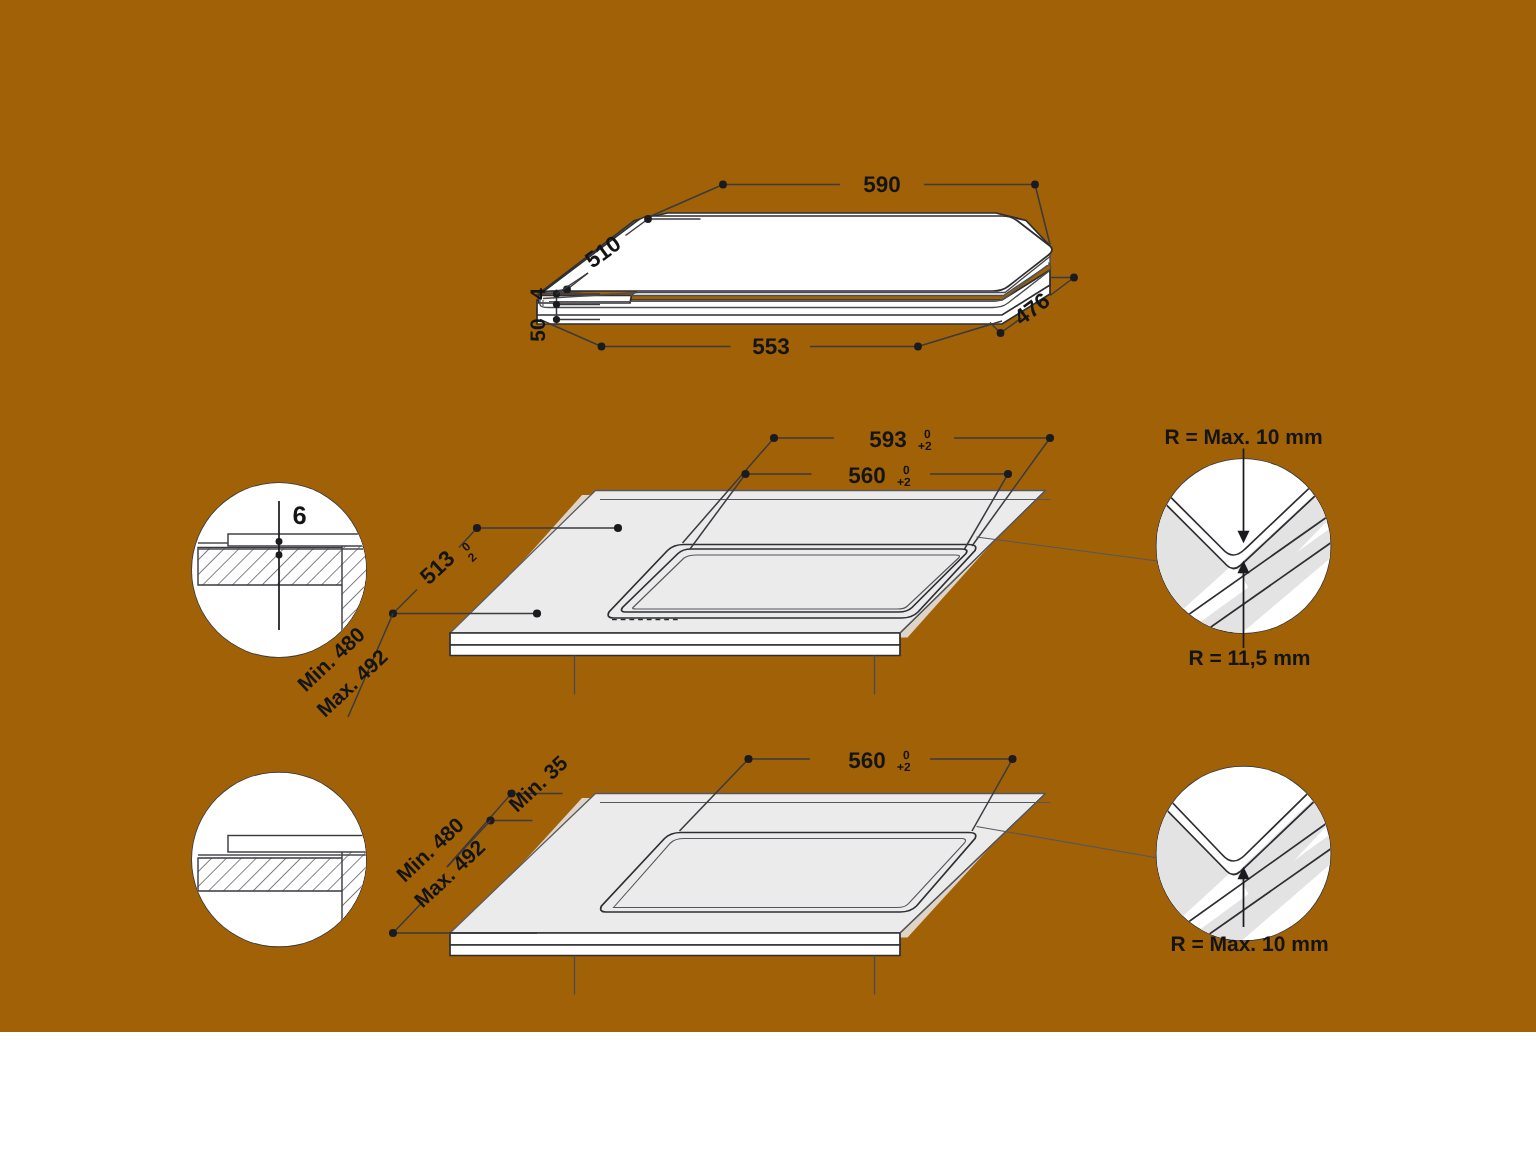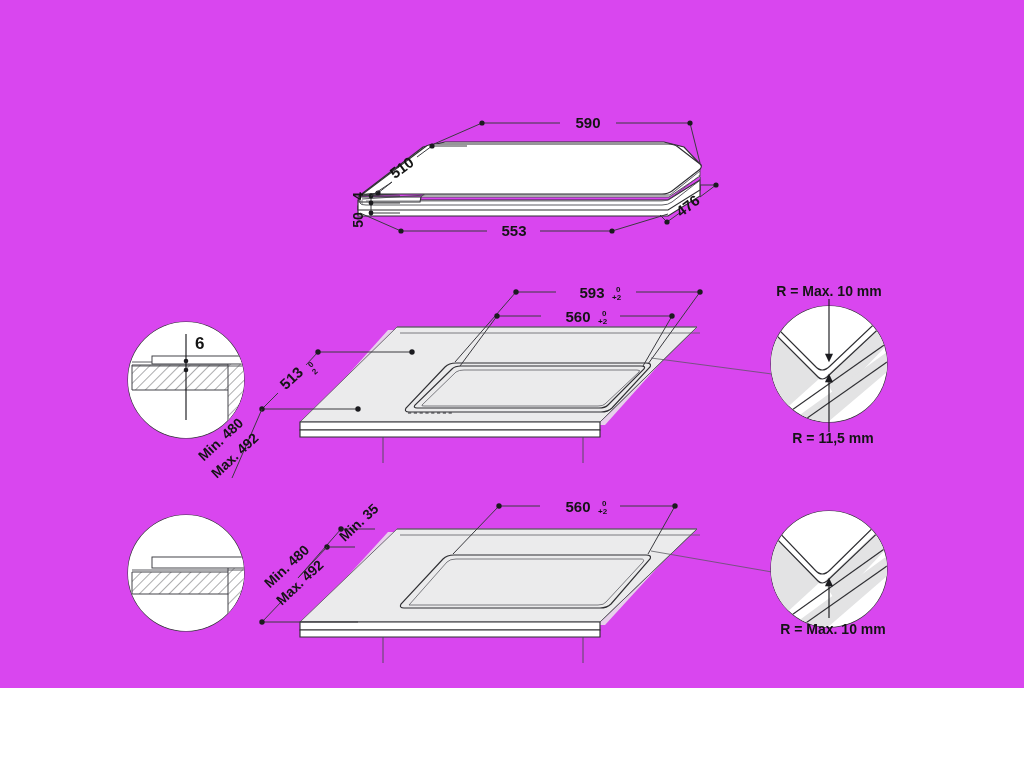--- a/index.html
+++ b/index.html
@@ -17,7 +17,7 @@
     position: absolute;
     left: 0; top: 0;
     width: 1024px; height: 688px;
-    background: #d946ef;
+    background: #a16207;
   }
   svg#diagram {
     position: absolute;

